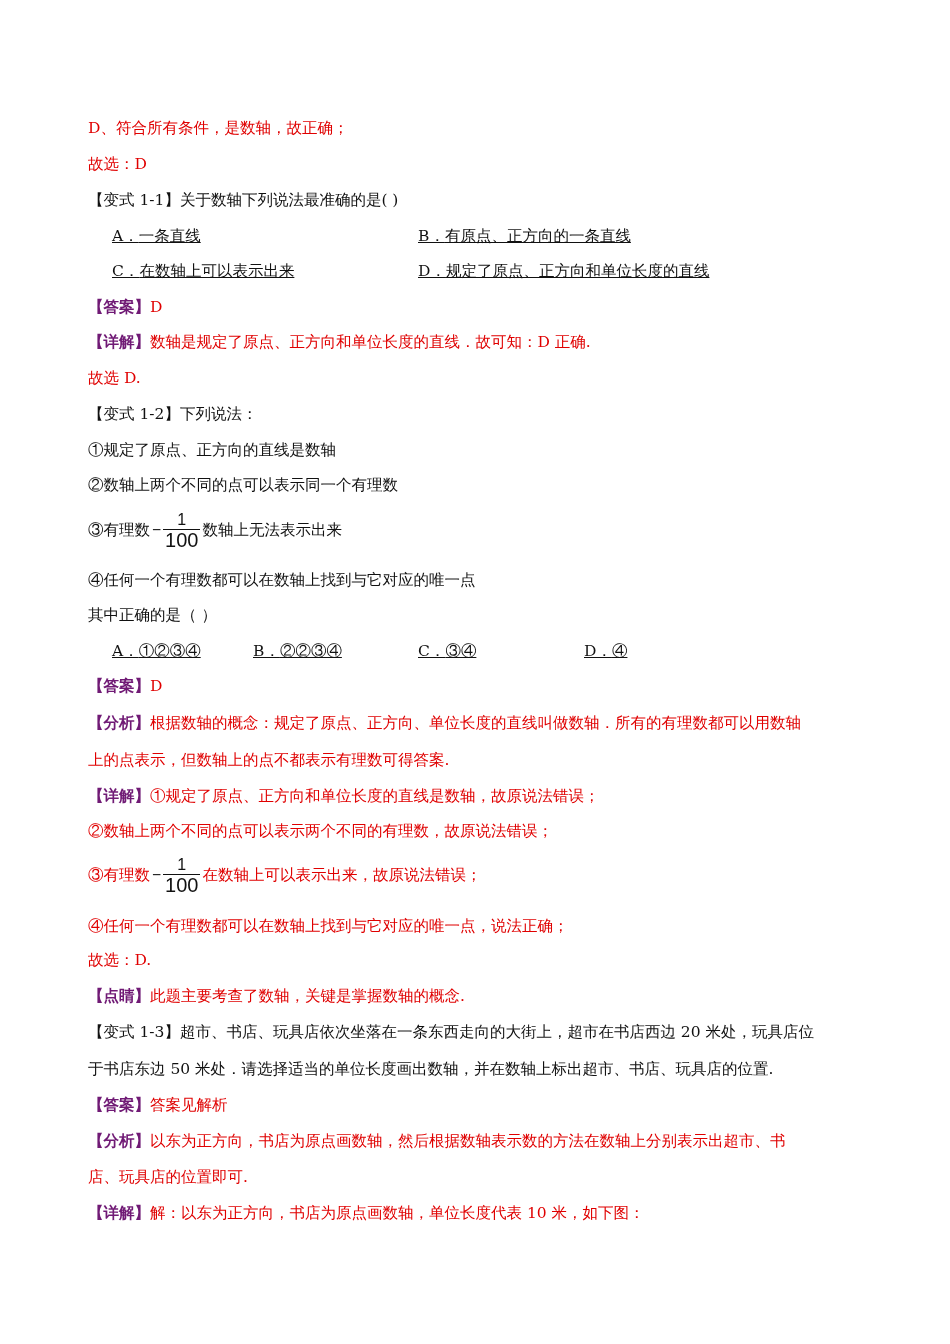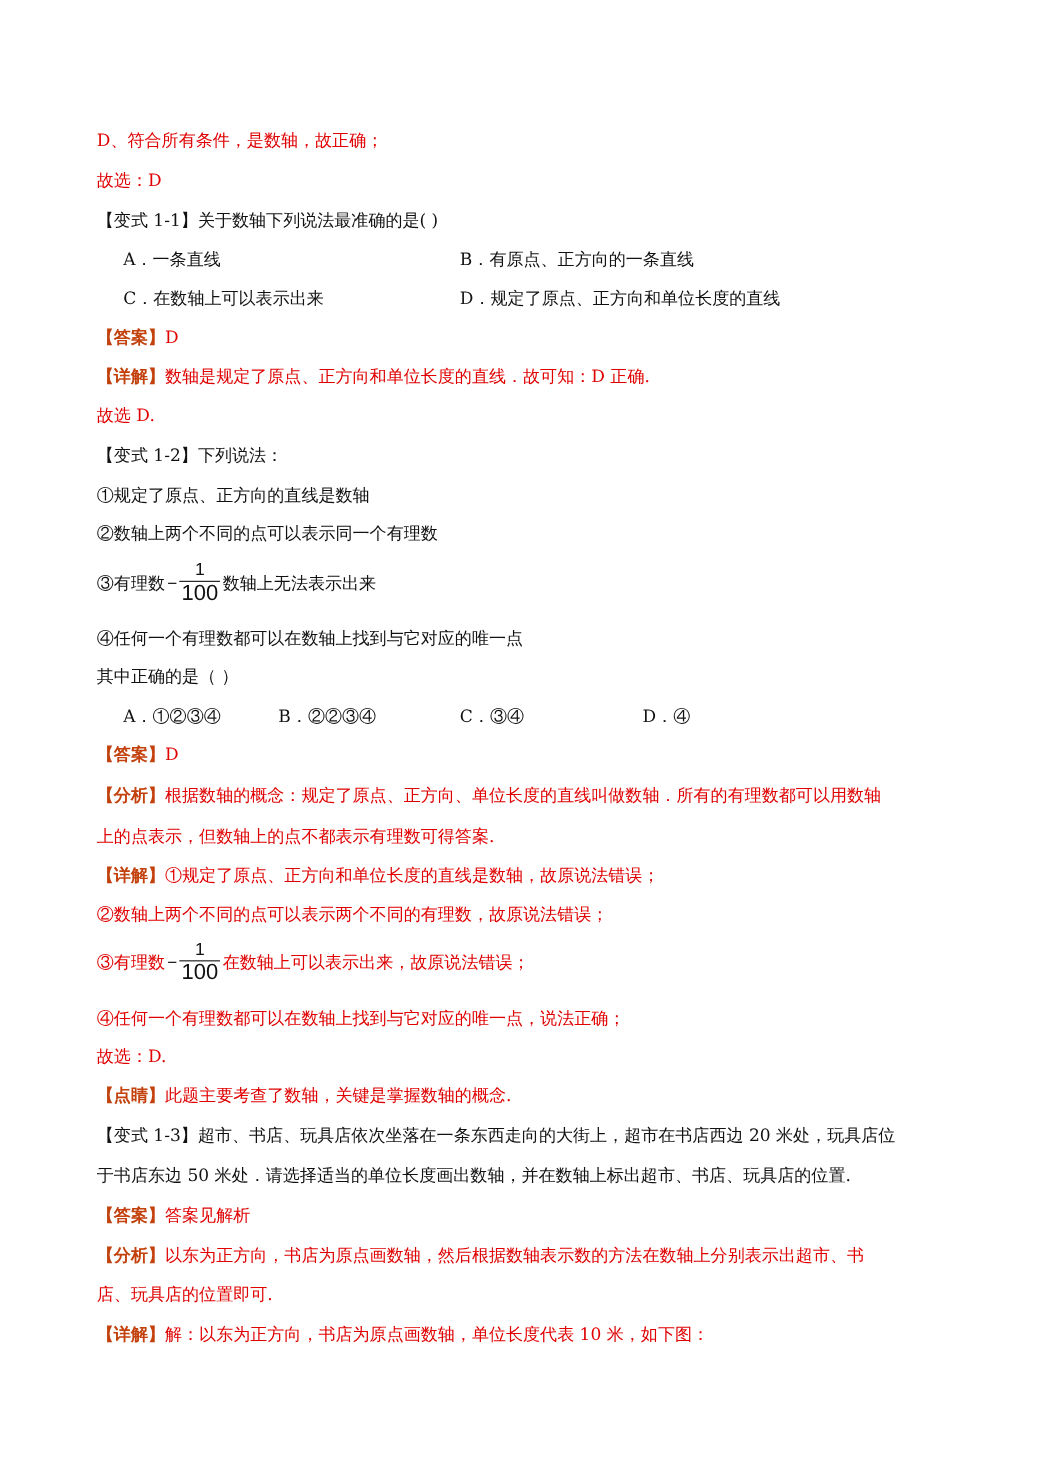--- a/index.html
+++ b/index.html
@@ -11,7 +11,7 @@
   .line { position: absolute; left: 88px; white-space: nowrap; line-height: 20px; }
   .red { color: #e00000; }
   .tag { color: #c2410c; font-weight: bold; }
-  .opt { position: absolute; white-space: nowrap; line-height: 20px; }
+  .opt { position: absolute; white-space: nowrap; line-height: 20px; text-decoration: underline; }
   .frac {
     display: inline-block; vertical-align: middle; text-align: center;
     font-family: "Liberation Sans", sans-serif; color: #111111; margin: 0 2px;

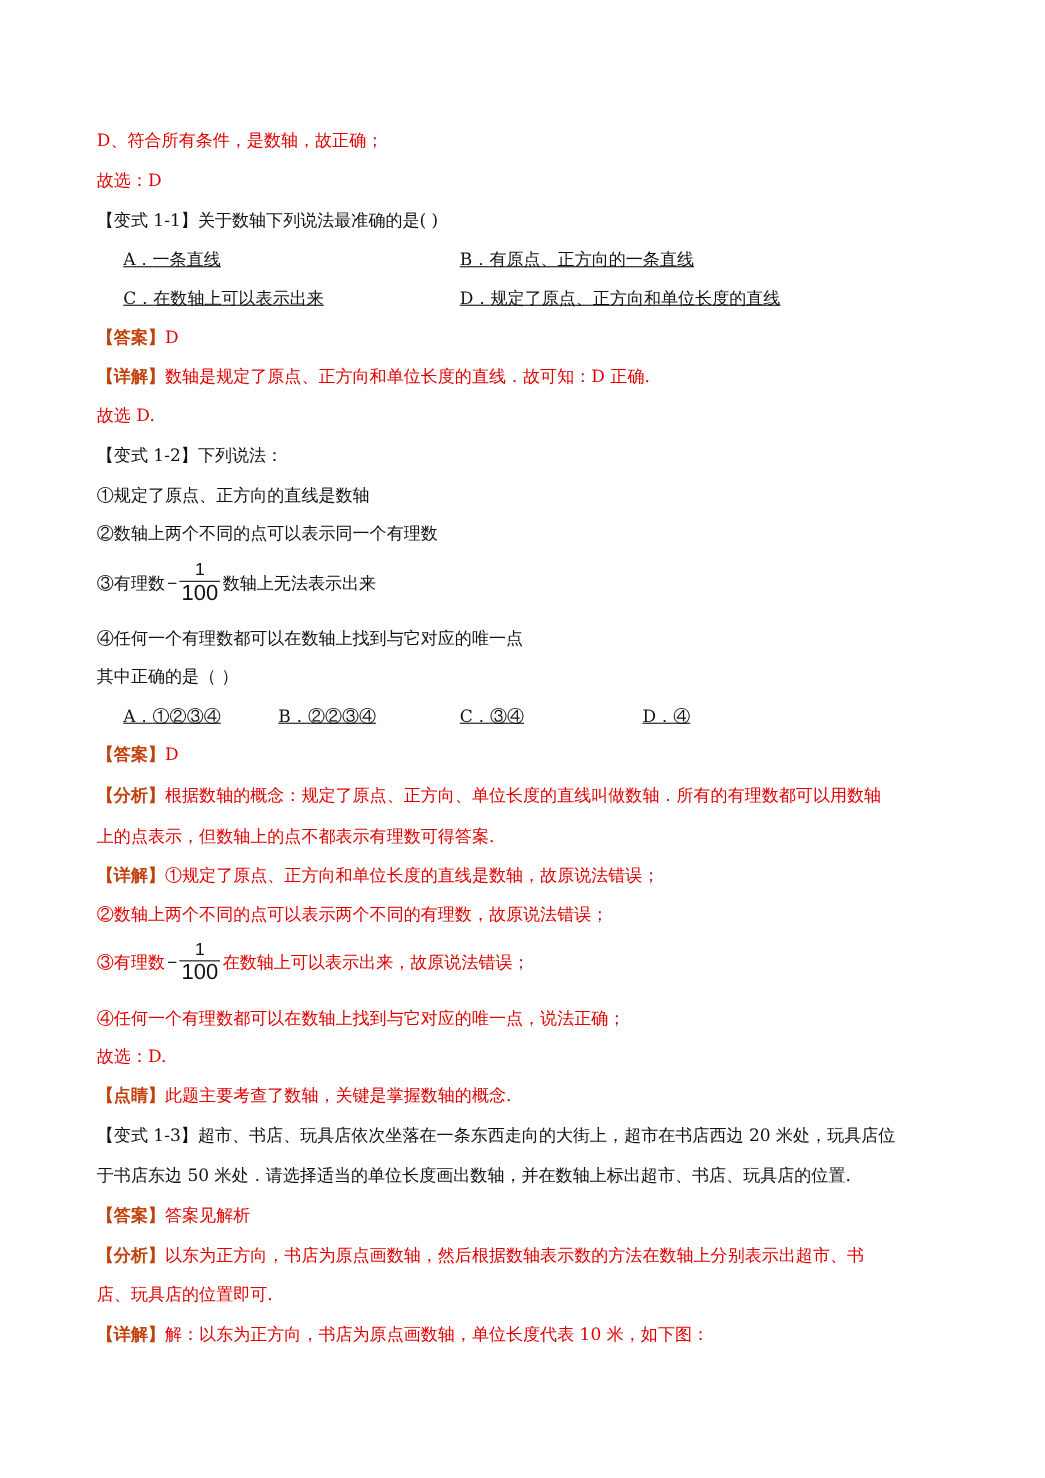--- a/index.html
+++ b/index.html
@@ -10,7 +10,7 @@
   }
   .line { position: absolute; left: 88px; white-space: nowrap; line-height: 20px; }
   .red { color: #e00000; }
-  .tag { color: #c2410c; font-weight: bold; }
+  .tag { color: #701a75; font-weight: bold; }
   .opt { position: absolute; white-space: nowrap; line-height: 20px; text-decoration: underline; }
   .frac {
     display: inline-block; vertical-align: middle; text-align: center;

